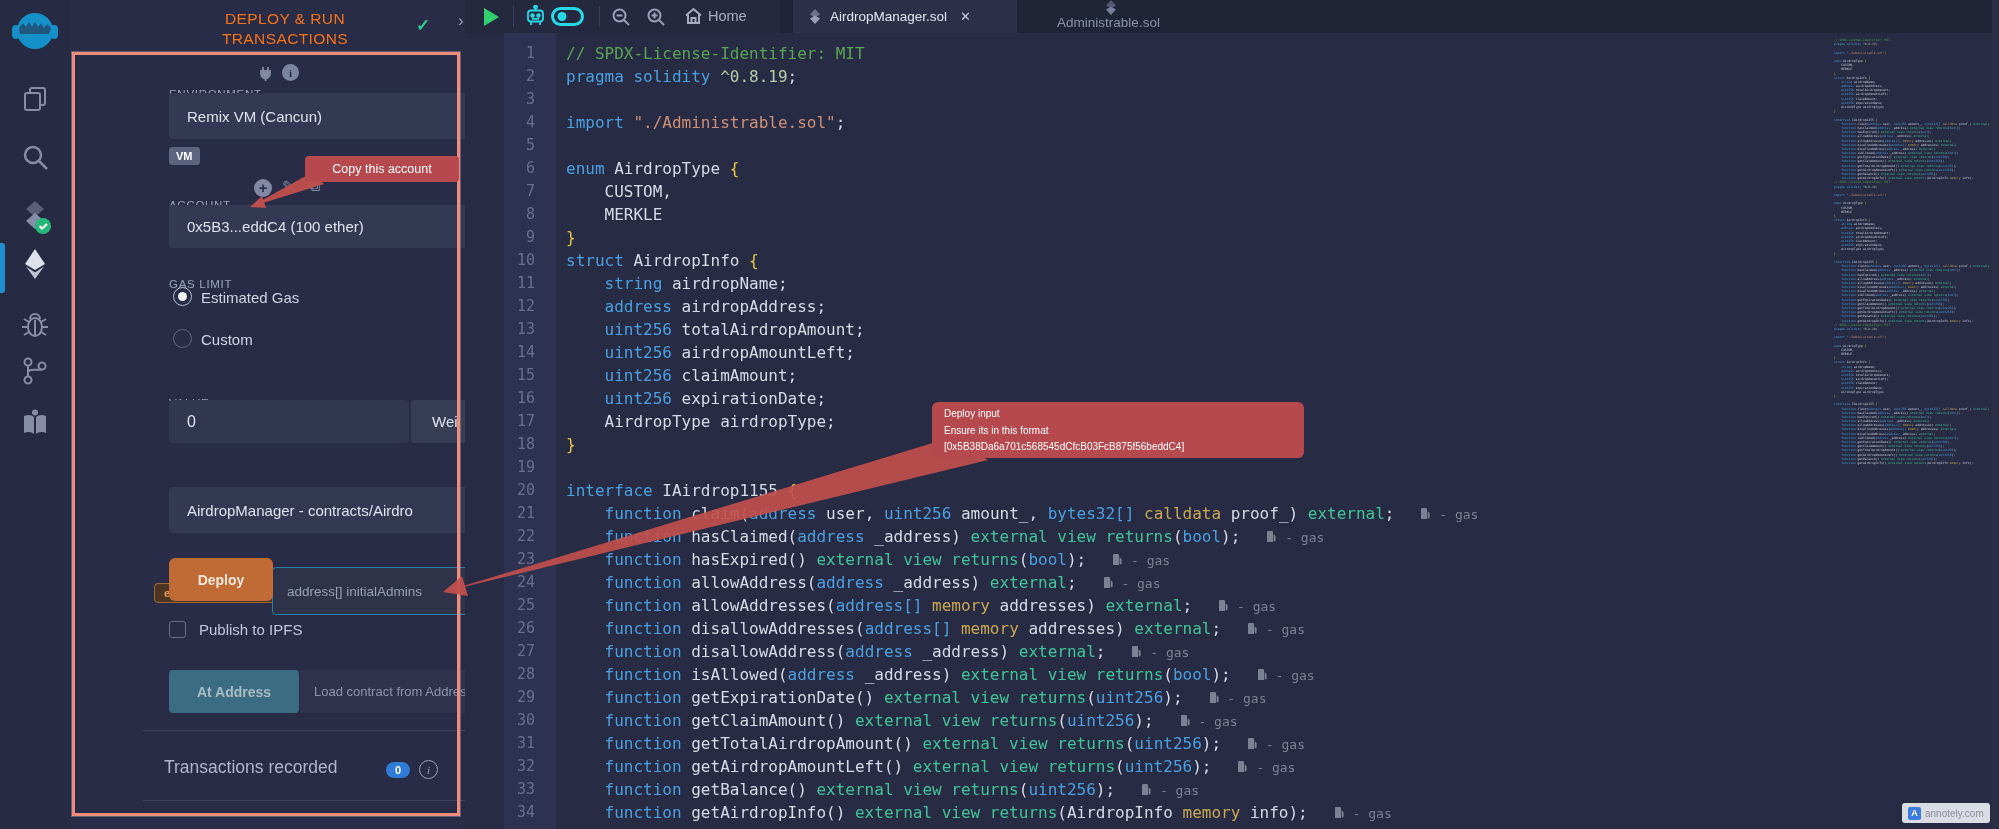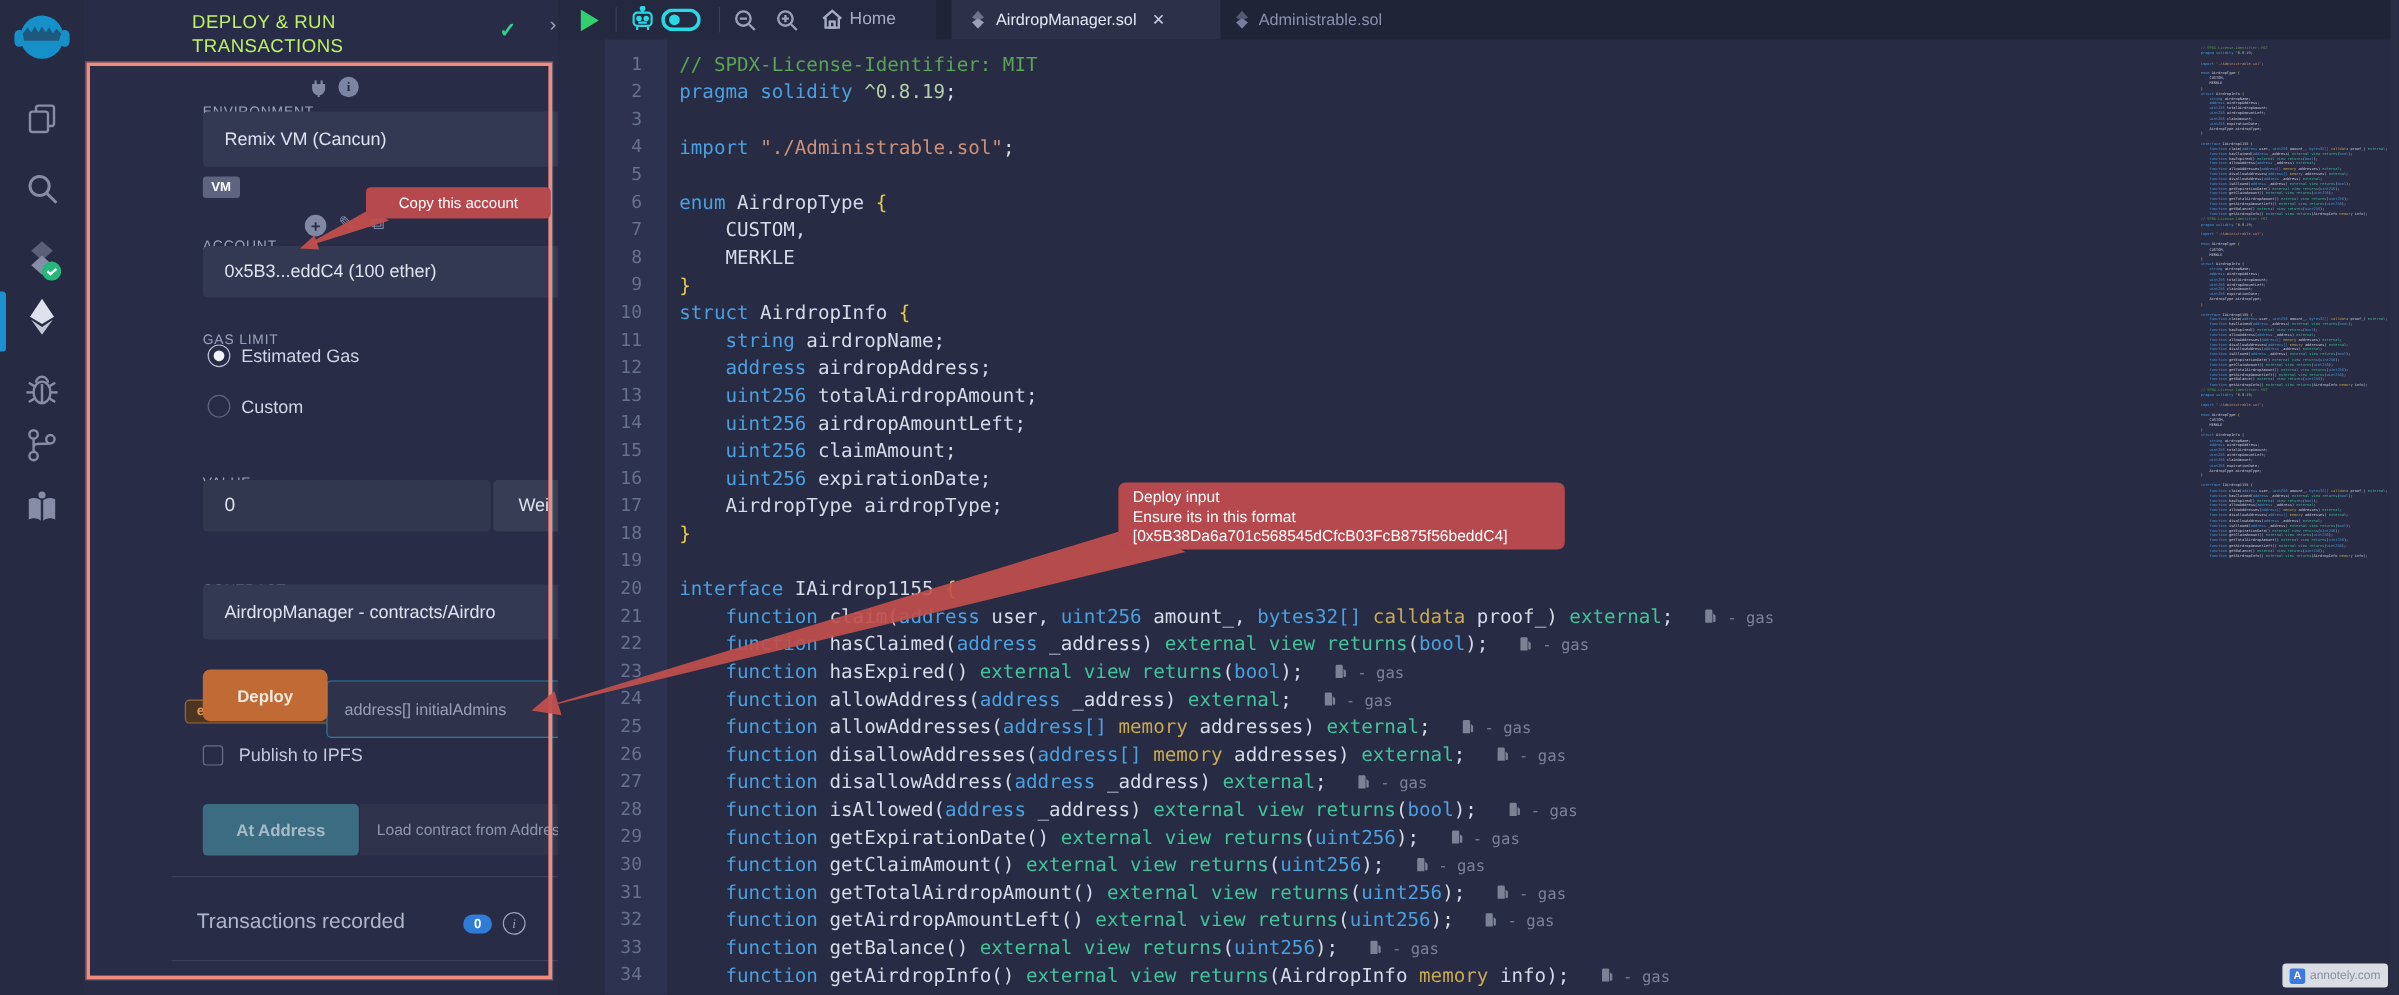--- a/index.html
+++ b/index.html
@@ -14,7 +14,7 @@
 
   
   #panel { left:70px; top:0; width:395px; height:829px; background:#282c46; }
-  .panel-title { left:90px; top:9px; width:250px; font-size:15.5px; font-weight:500; letter-spacing:.4px; color:#bef264; line-height:20px; }
+  .panel-title { left:90px; top:9px; width:250px; font-size:15.5px; font-weight:500; letter-spacing:.4px; color:#f97316; line-height:20px;text-align:center; }
   .lbl { font-size:11.5px; letter-spacing:.7px; color:#9aa3bd; font-weight:500;margin-top:16px; }
   .sel,.ipt { background:#333952; border-radius:4px; color:#dfe3ee; font-size:15px; display:flex; align-items:center; }
   .stepper { color:#aab2c8; font-size:13px; }

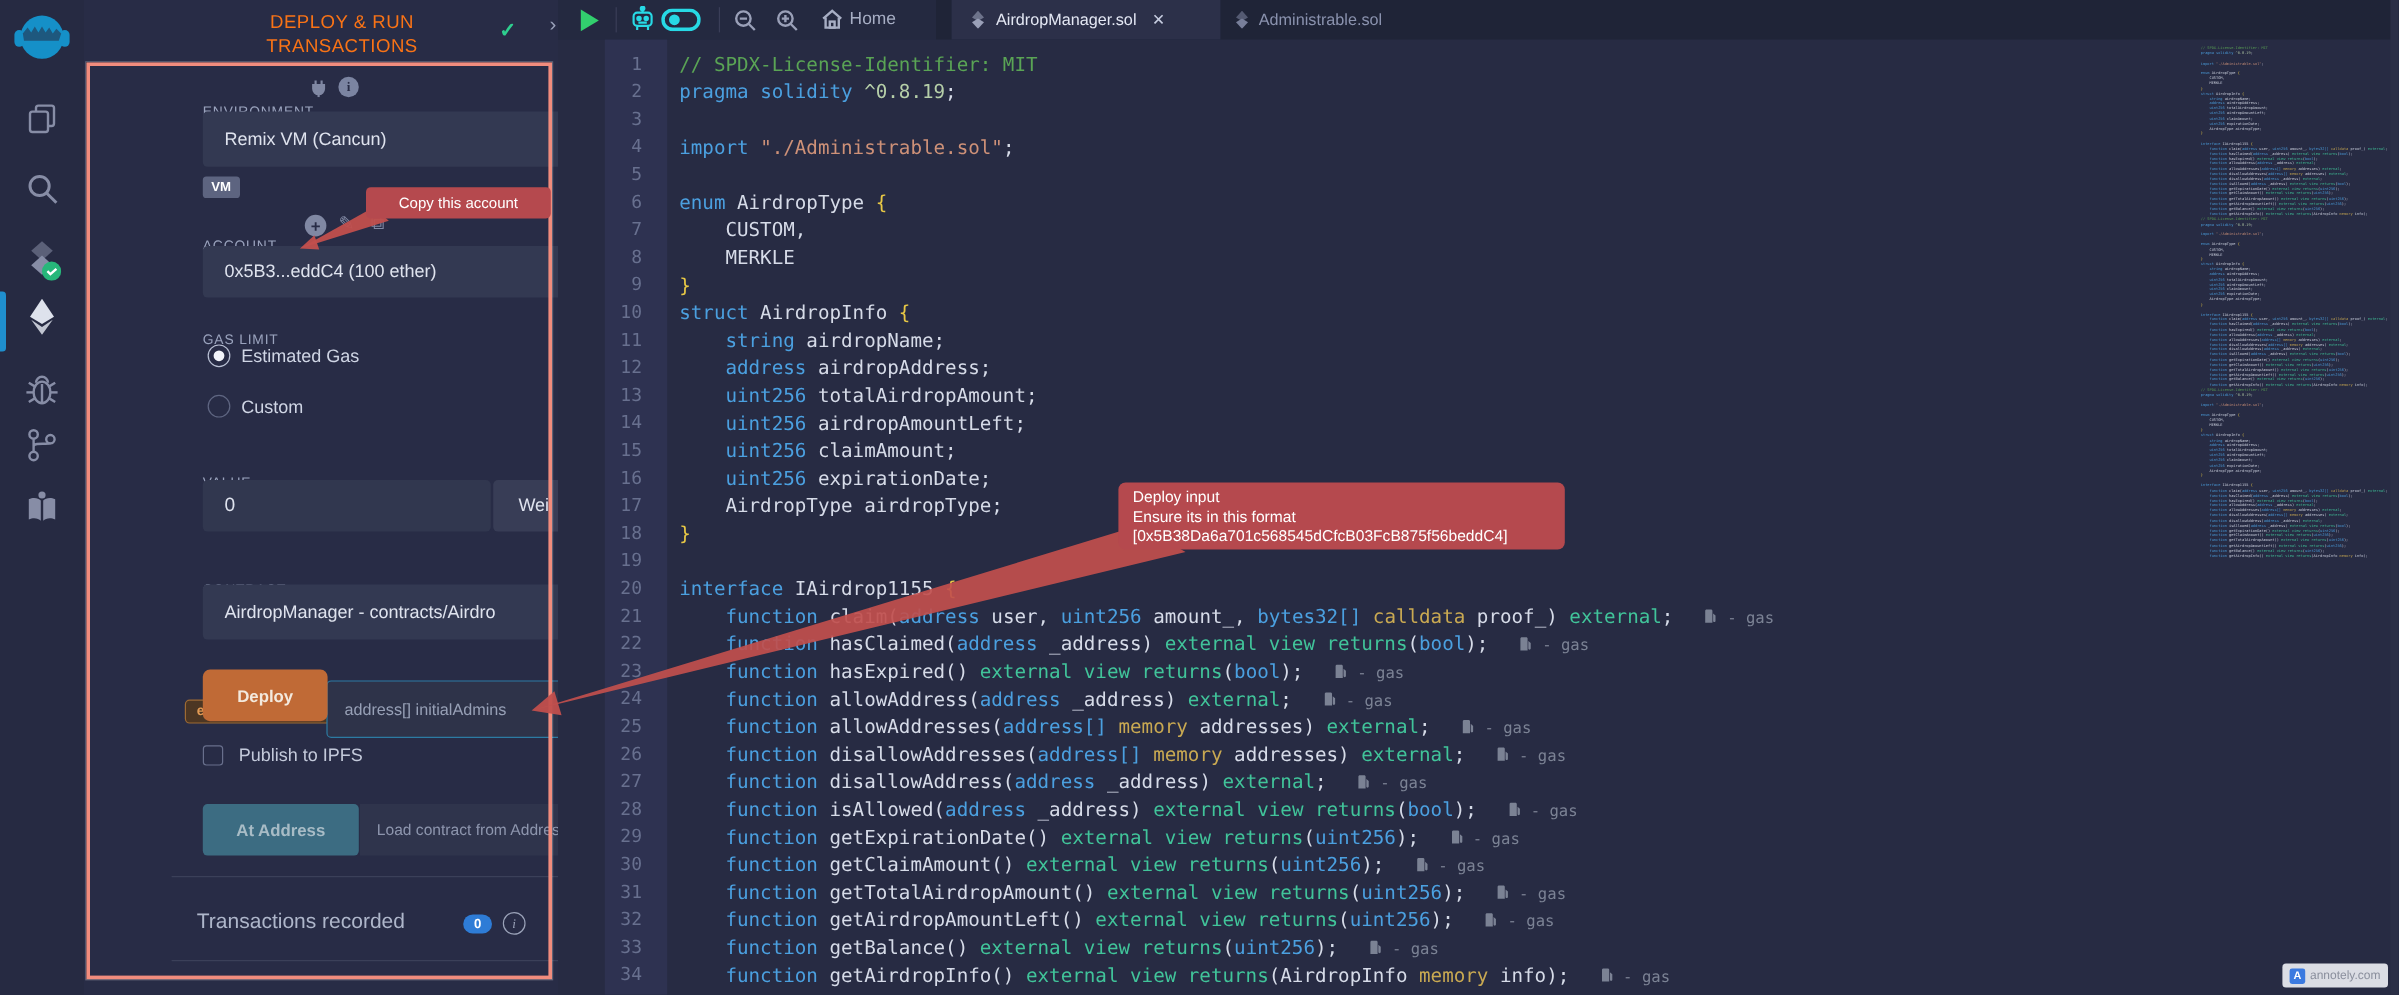--- a/index.html
+++ b/index.html
@@ -49,7 +49,7 @@
   #tabs-void { left:780px; top:0; width:1219px; height:33px; background:#1f2437; }
   .tab { position:absolute; top:0; height:33px; display:flex; align-items:center; font-size:13.5px; }
   .tab.active { background:#2c3049; color:#e3e7f3; }
-  .tab.inactive { color:#8a92ae; }
+  .tab.inactive { color:#8a92ae;flex-direction:column; }
   #editor { left:465px; top:33px; width:1534px; height:796px; background:#272b43; }
   #gutter { left:504px; top:33px; width:52px; height:796px; background:#2e3251; }
   #code { left:465px; top:42px; width:1380px; z-index:2; font-family:"DejaVu Sans Mono",monospace; font-size:16px; }

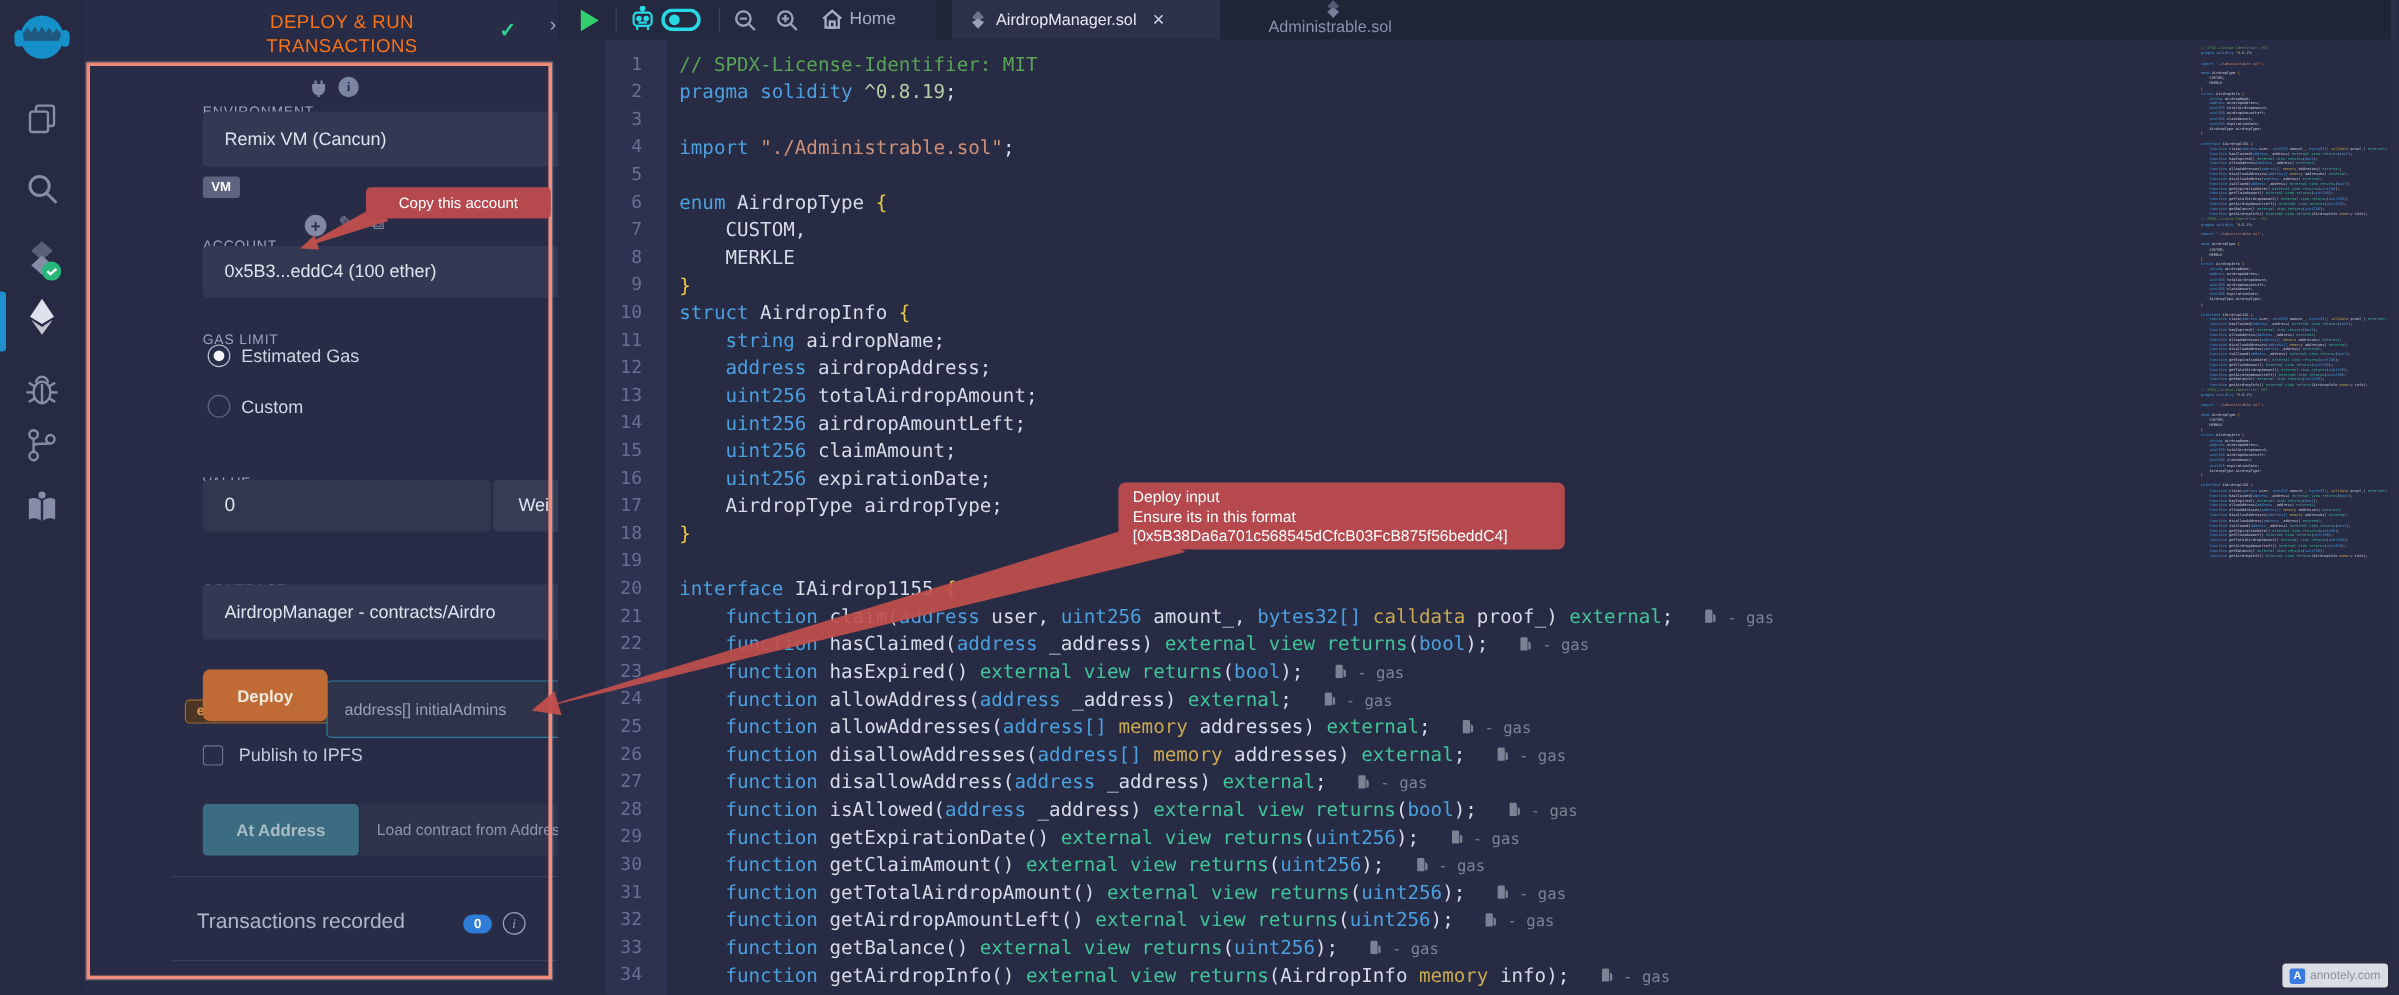--- a/index.html
+++ b/index.html
@@ -497,7 +497,7 @@
   <div class="abs callout" style="left:305px;top:156px;width:154px;height:26px;display:flex;align-items:center;justify-content:center;">
     <span>Copy this account</span>
   </div>
-  <div class="abs callout" style="left:932px;top:402px;width:372px;height:56px;padding:4px 12px;border-radius:6px;line-height:16.5px;font-size:13px;">
+  <div class="abs callout" style="left:932px;top:402px;width:372px;height:56px;padding:4px 12px;border-radius:6px;line-height:16.5px;font-size:10px;">
     <div>Deploy input</div>
     <div>Ensure its in this format</div>
     <div>[0x5B38Da6a701c568545dCfcB03FcB875f56beddC4]</div>

